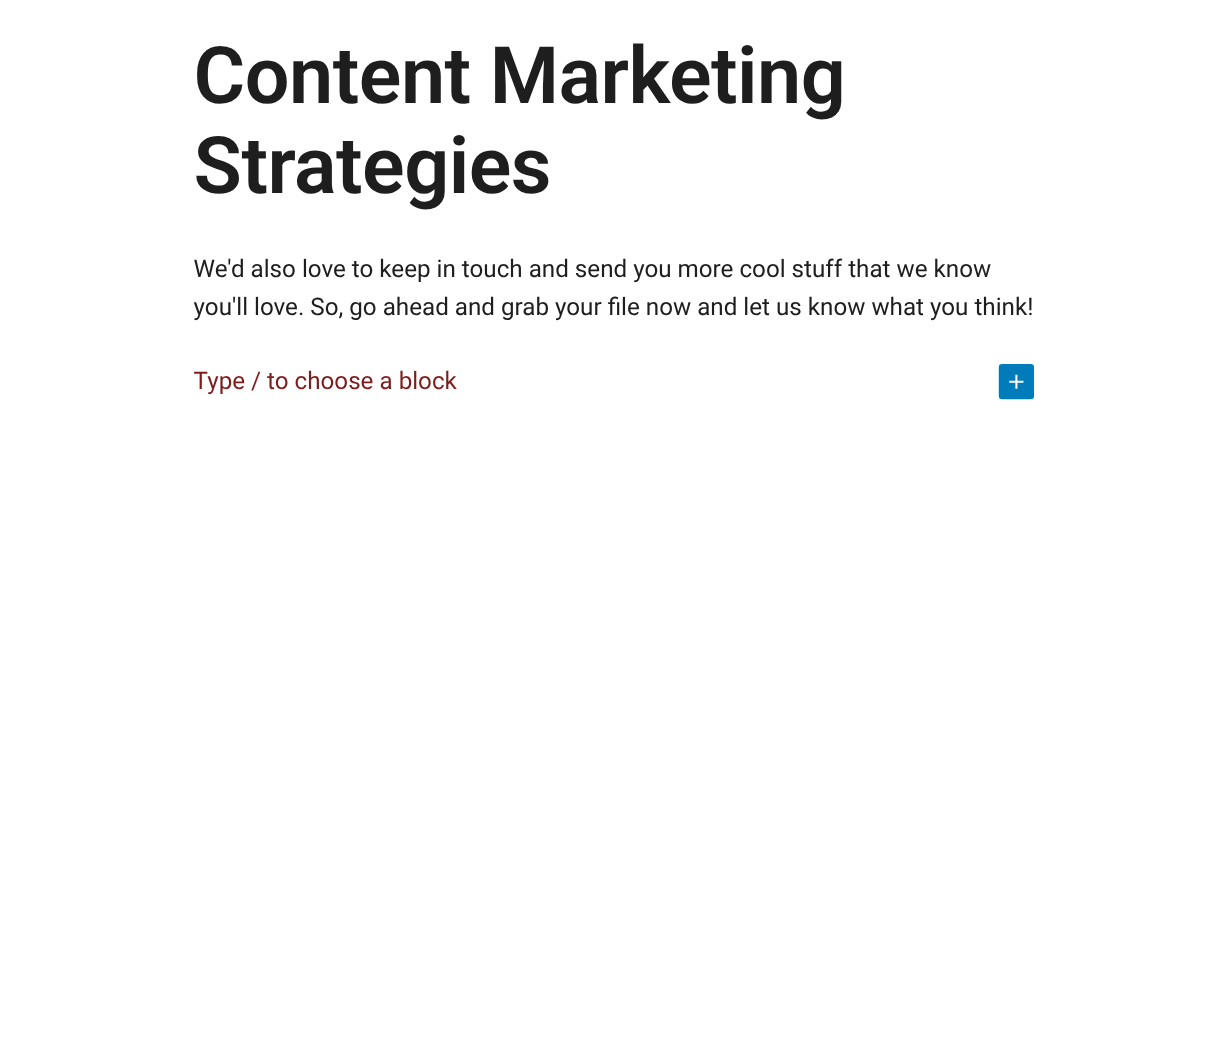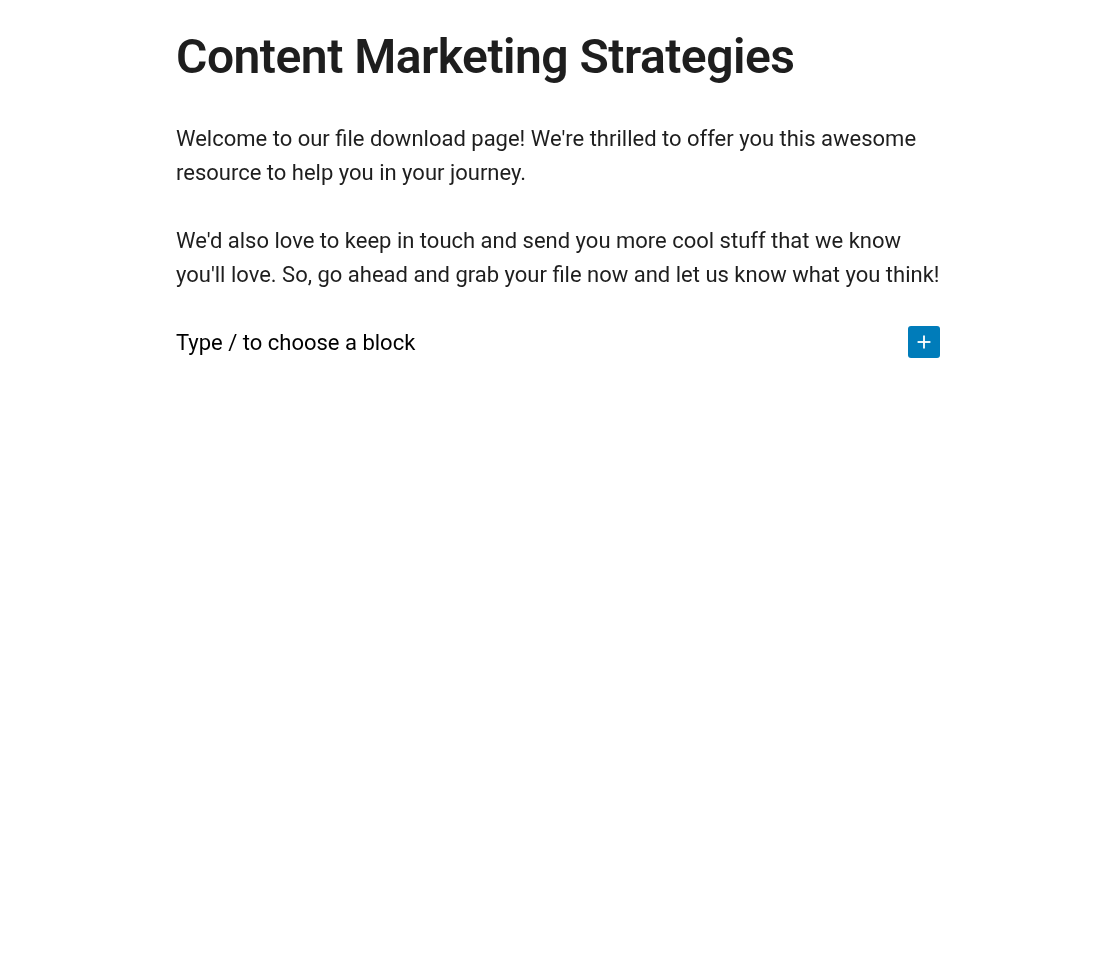--- a/index.html
+++ b/index.html
@@ -16,7 +16,7 @@
     position: relative;
   }
   .title {
-    font-size: 48px;
+    font-size: 72px;
     font-weight: 600;
     line-height: 1.12;
     margin: 0 0 38px 0;

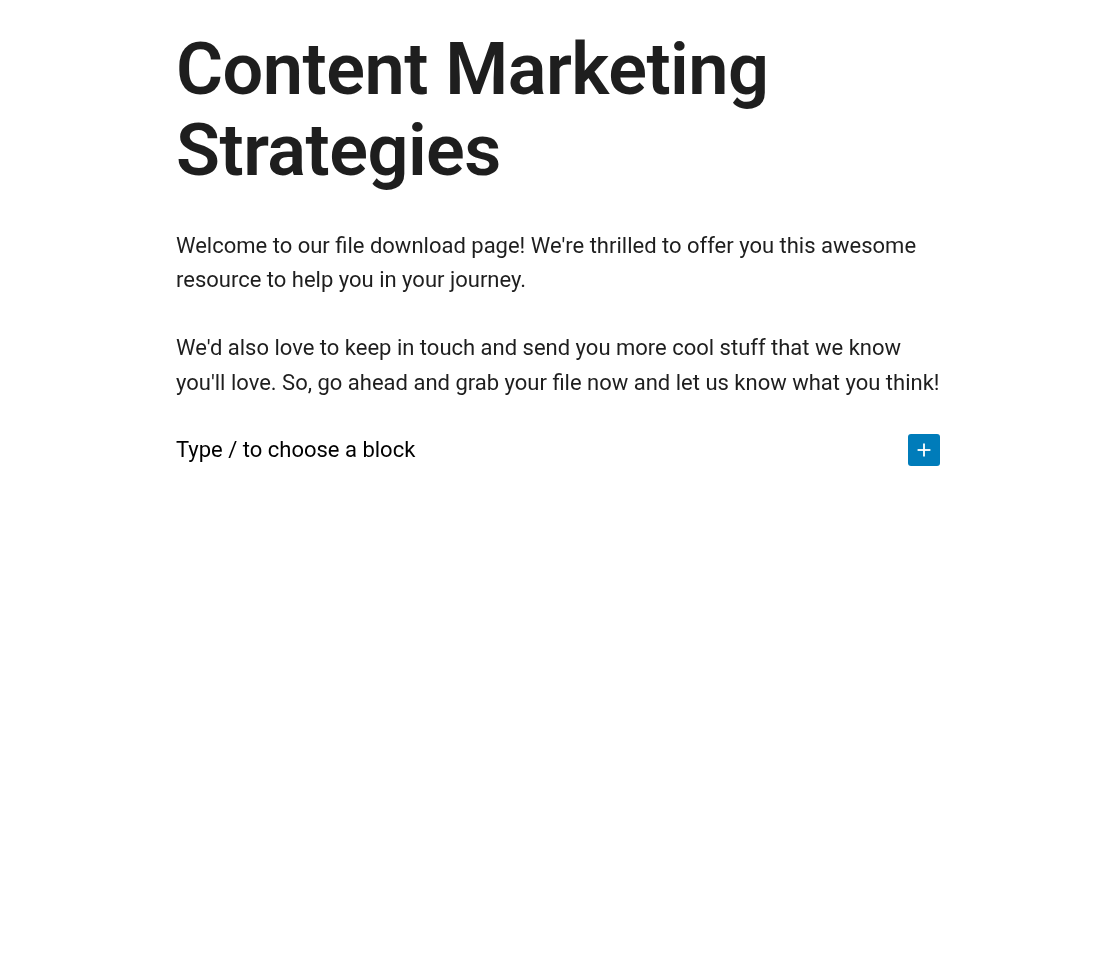--- a/index.html
+++ b/index.html
@@ -132,7 +132,6 @@
 
   <h1 class="title">Content Marketing Strategies</h1>
 
-  <p class="para">Welcome to our file download page! We're thrilled to offer you this awesome resource to help you in your journey.</p>
   <p class="para">We'd also love to keep in touch and send you more cool stuff that we know you'll love. So, go ahead and grab your file now and let us know what you think!</p>
 
   <div class="block-placeholder-row">

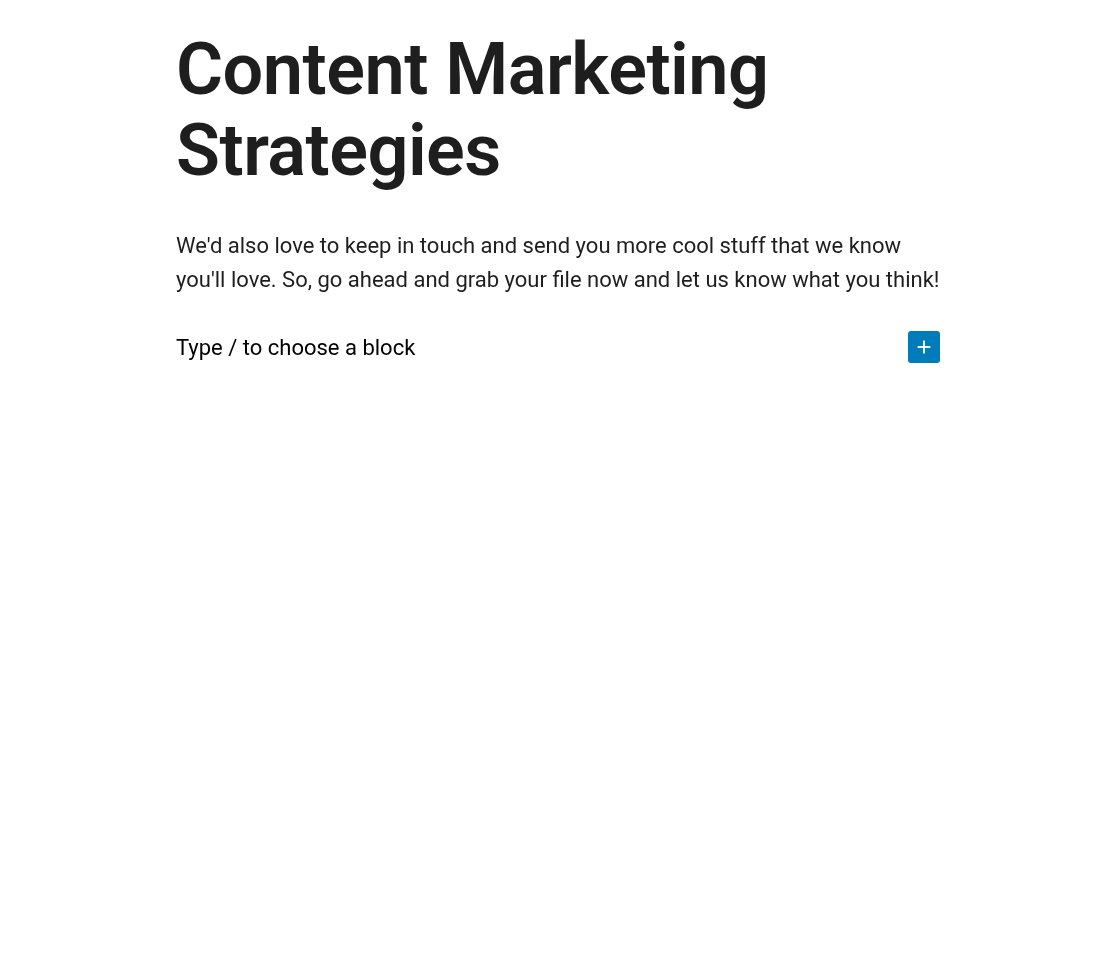--- a/index.html
+++ b/index.html
@@ -36,7 +36,7 @@
   }
   .block-placeholder {
     font-size: 22px;
-    color: #000000;
+    color: #7f1d1d;
   }
   .add-block-btn {
     width: 32px;

